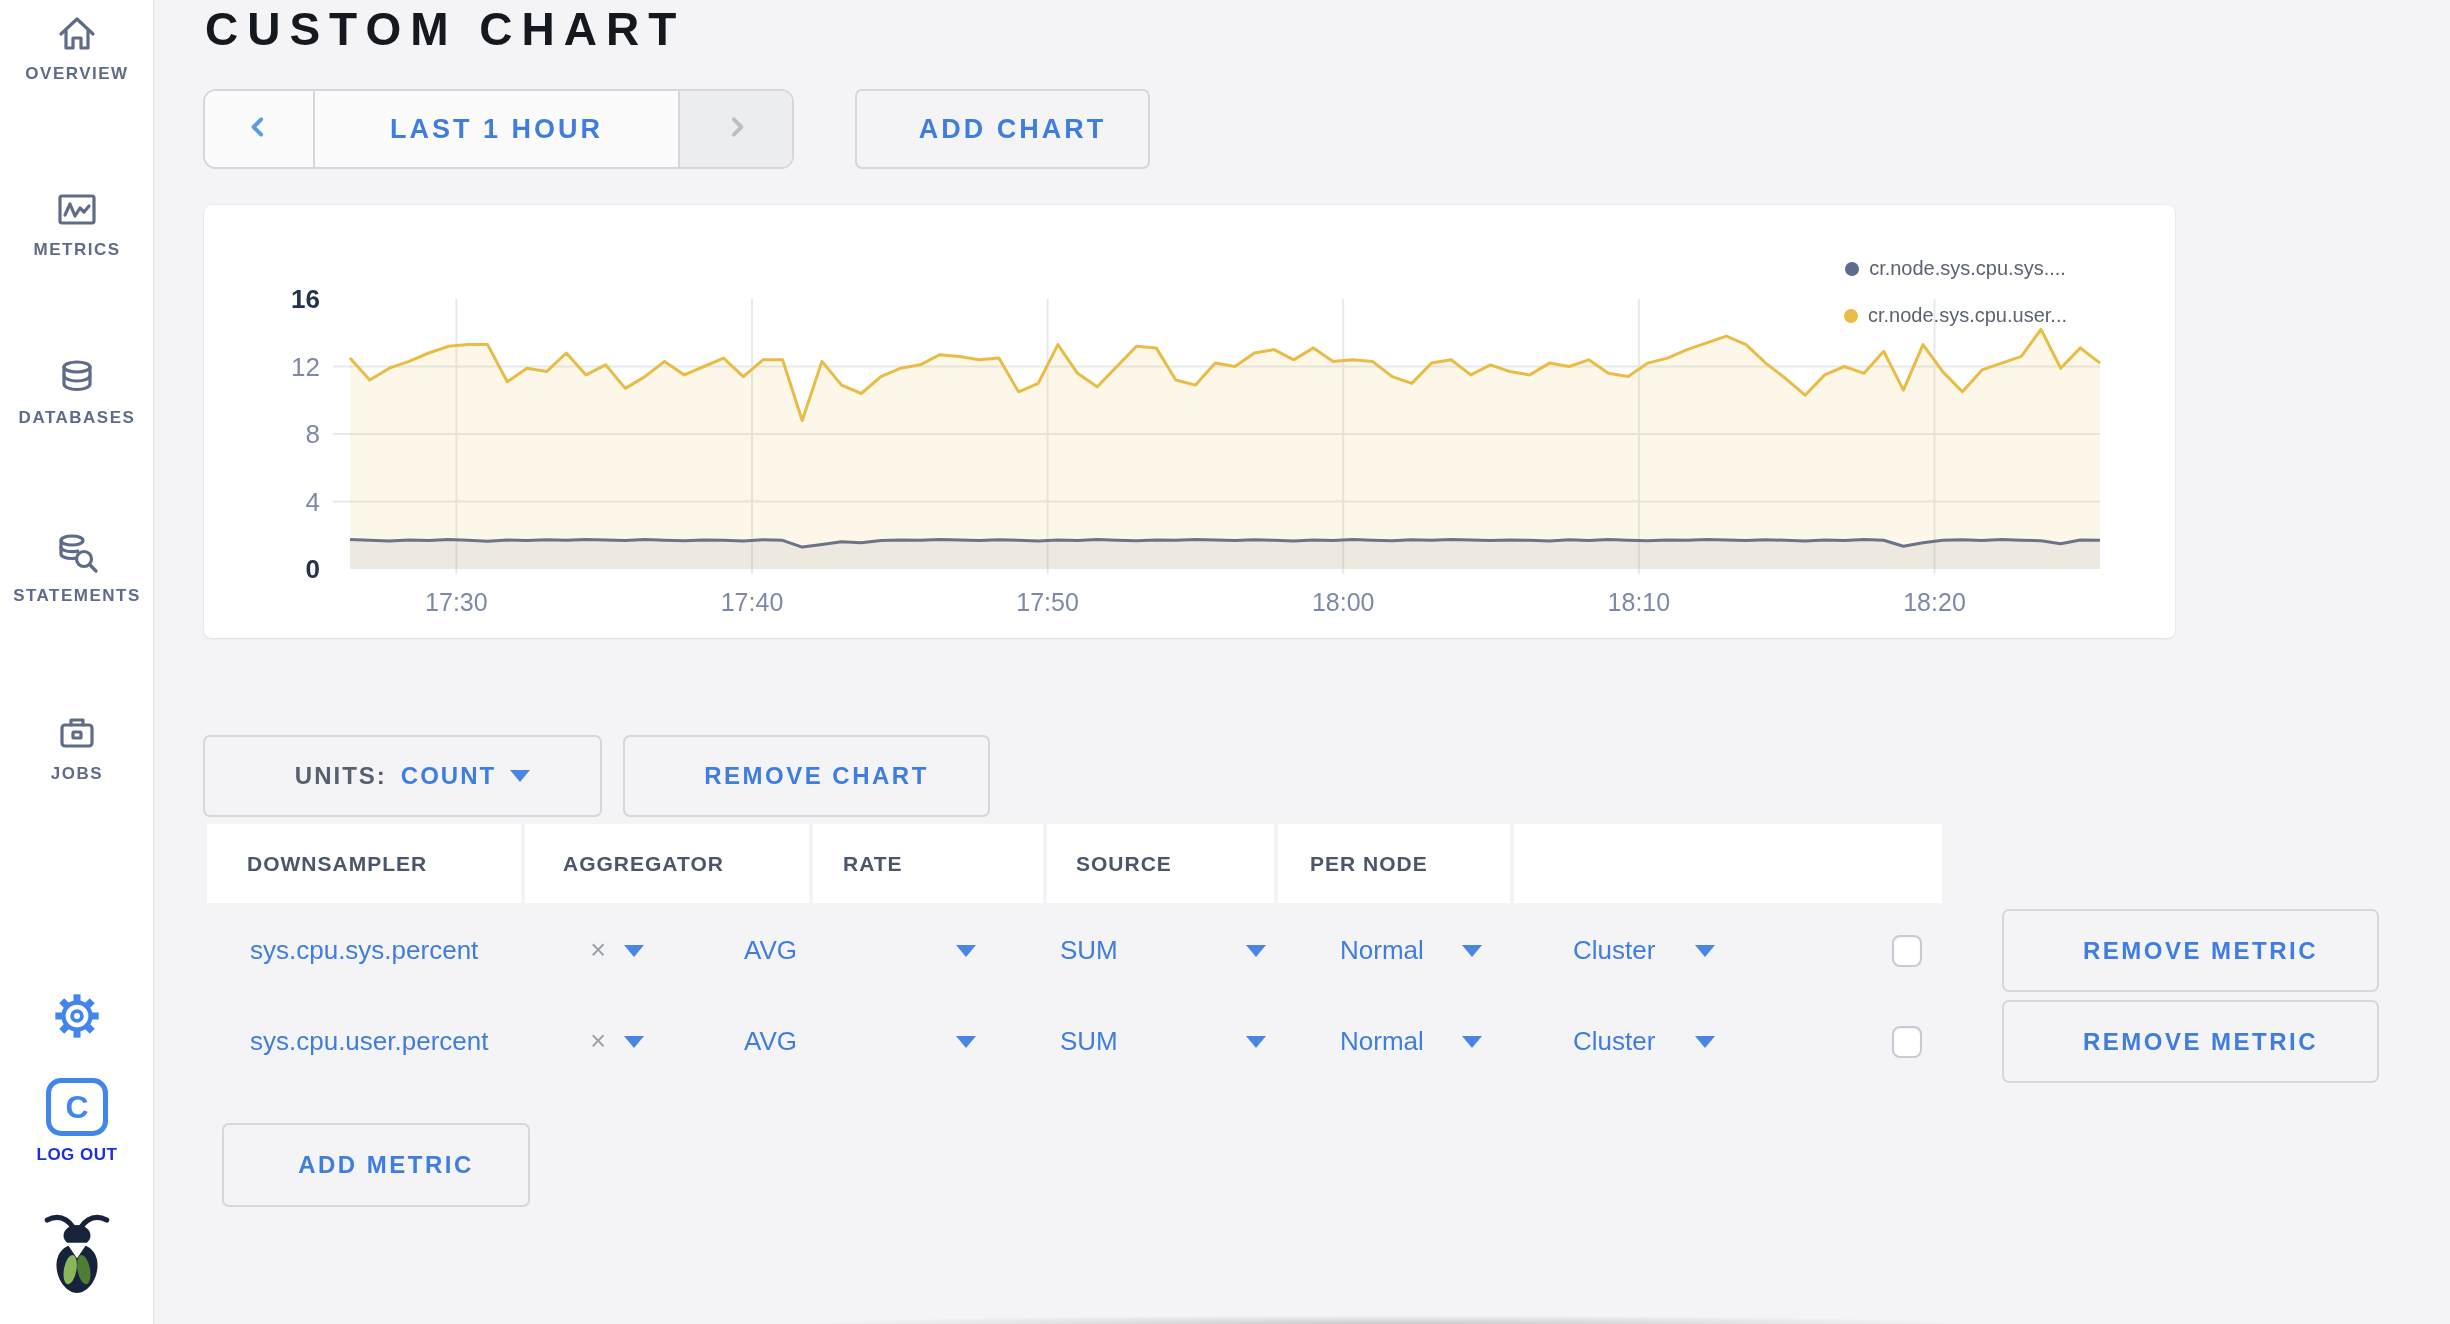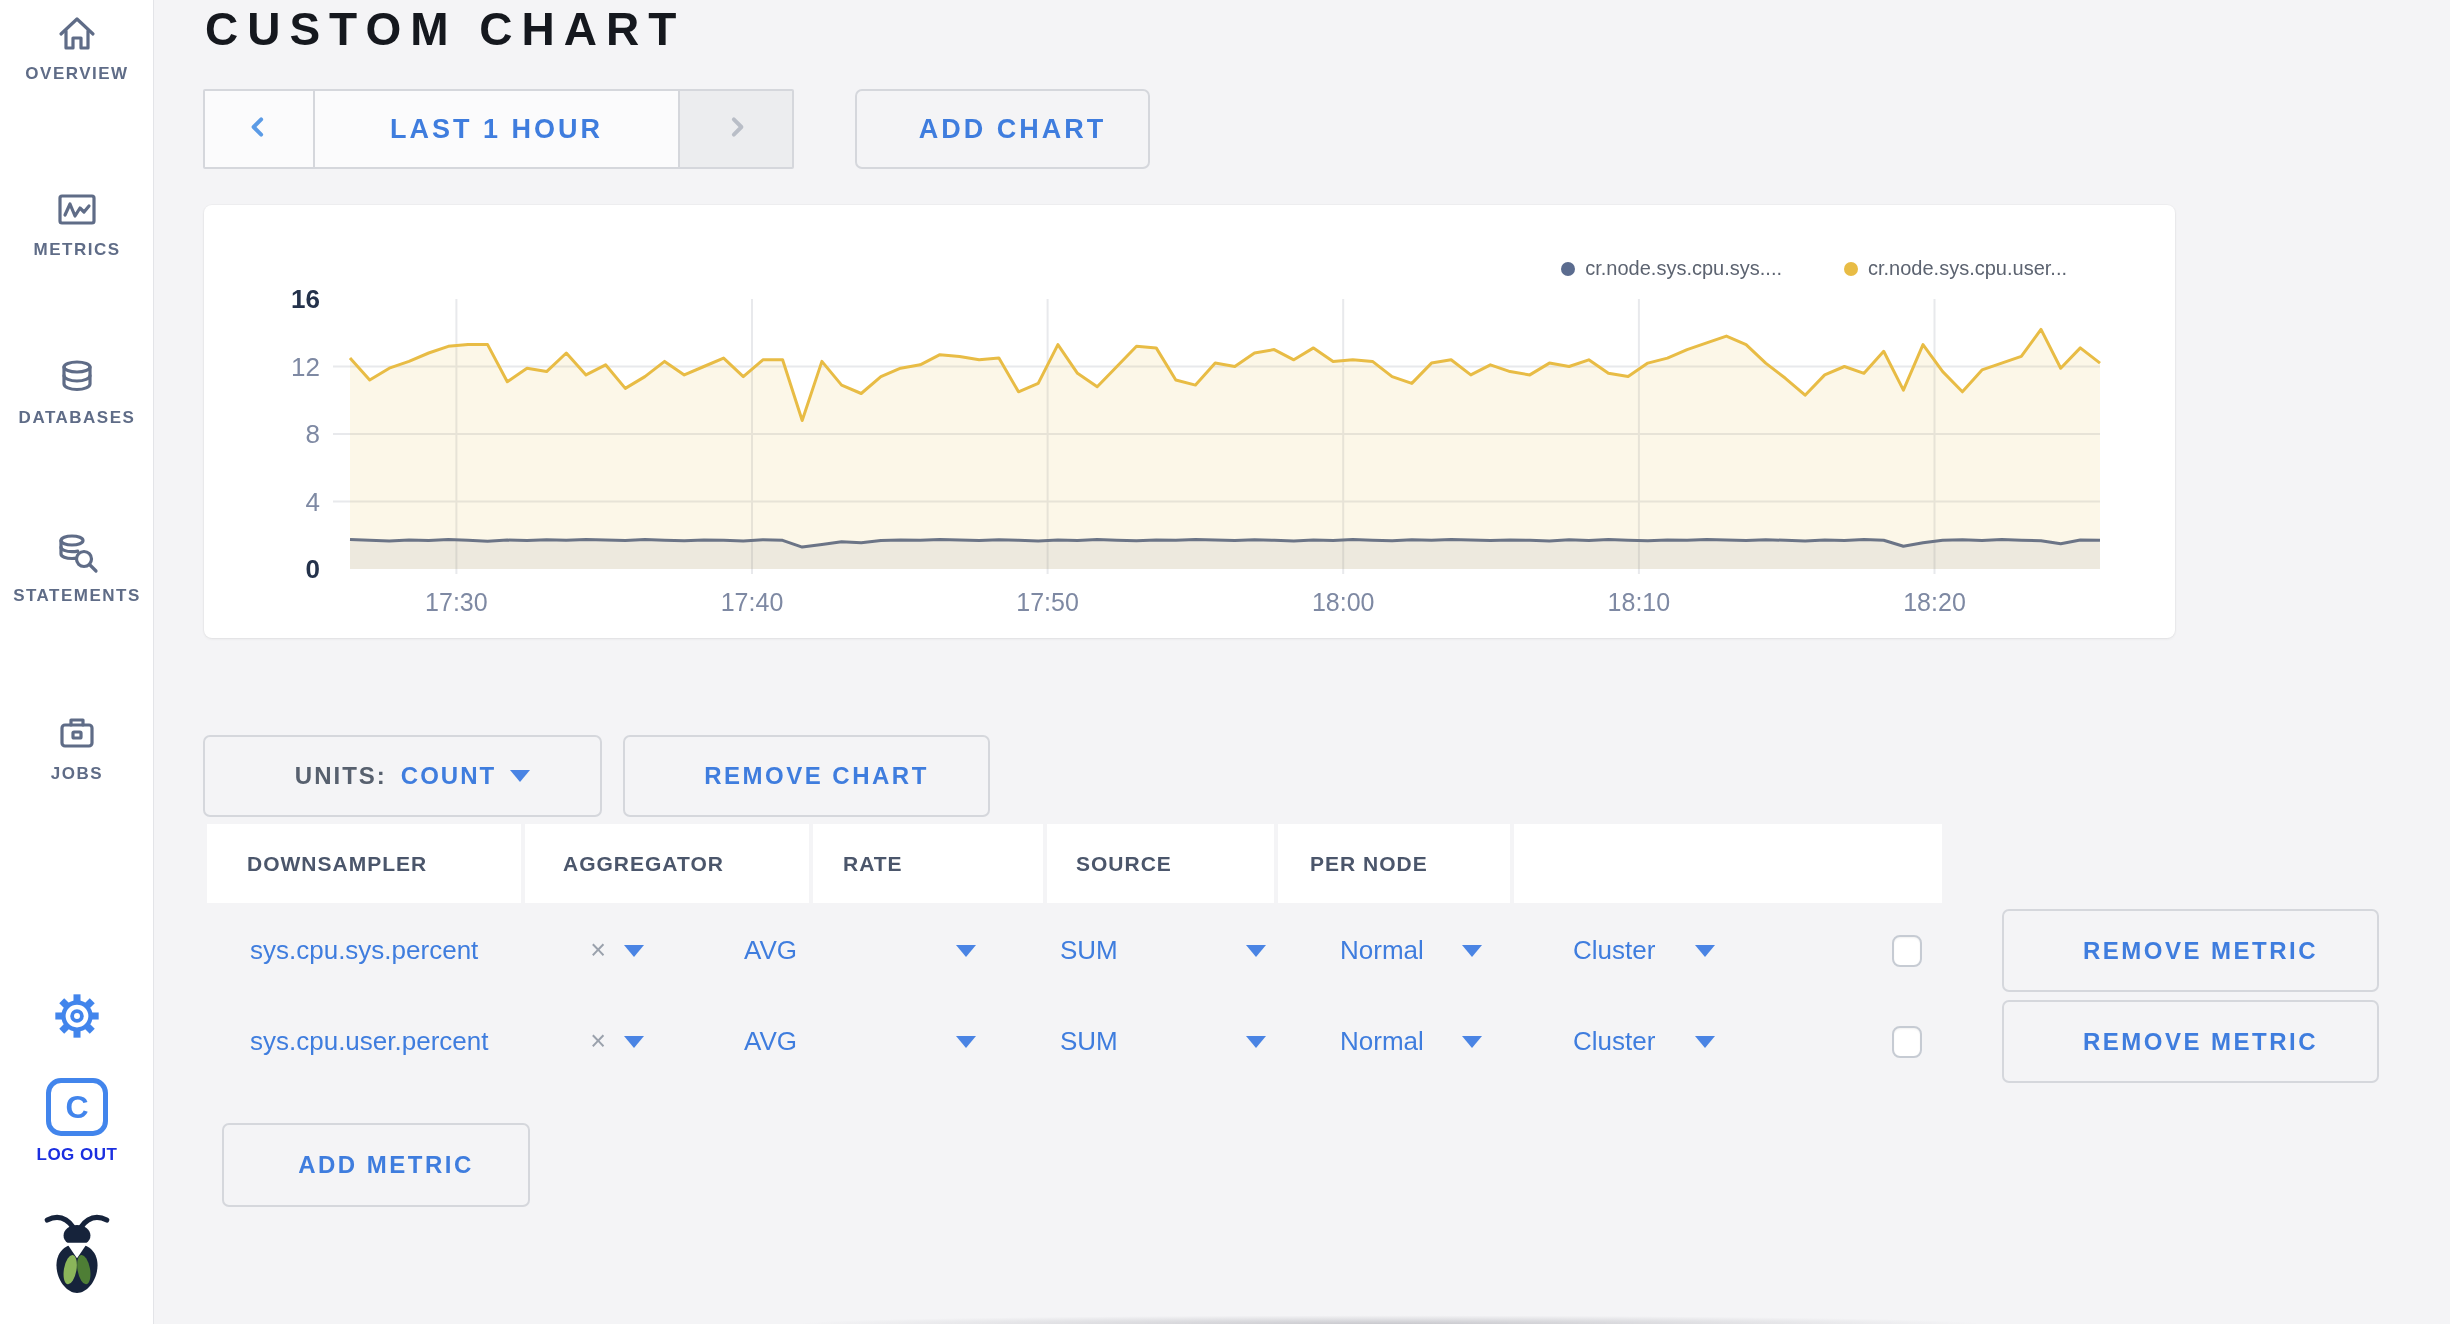--- a/index.html
+++ b/index.html
@@ -44,7 +44,7 @@
   }
   .time-selector {
     position:absolute; left:203px; top:89px; width:591px; height:80px;
-    display:flex; border:2px solid #D5D7DC; border-radius:2px; overflow:hidden;
+    display:flex; border:2px solid #D5D7DC; border-radius:13px; overflow:hidden;
     background:#FBFBFC;
   }
   .ts-prev {

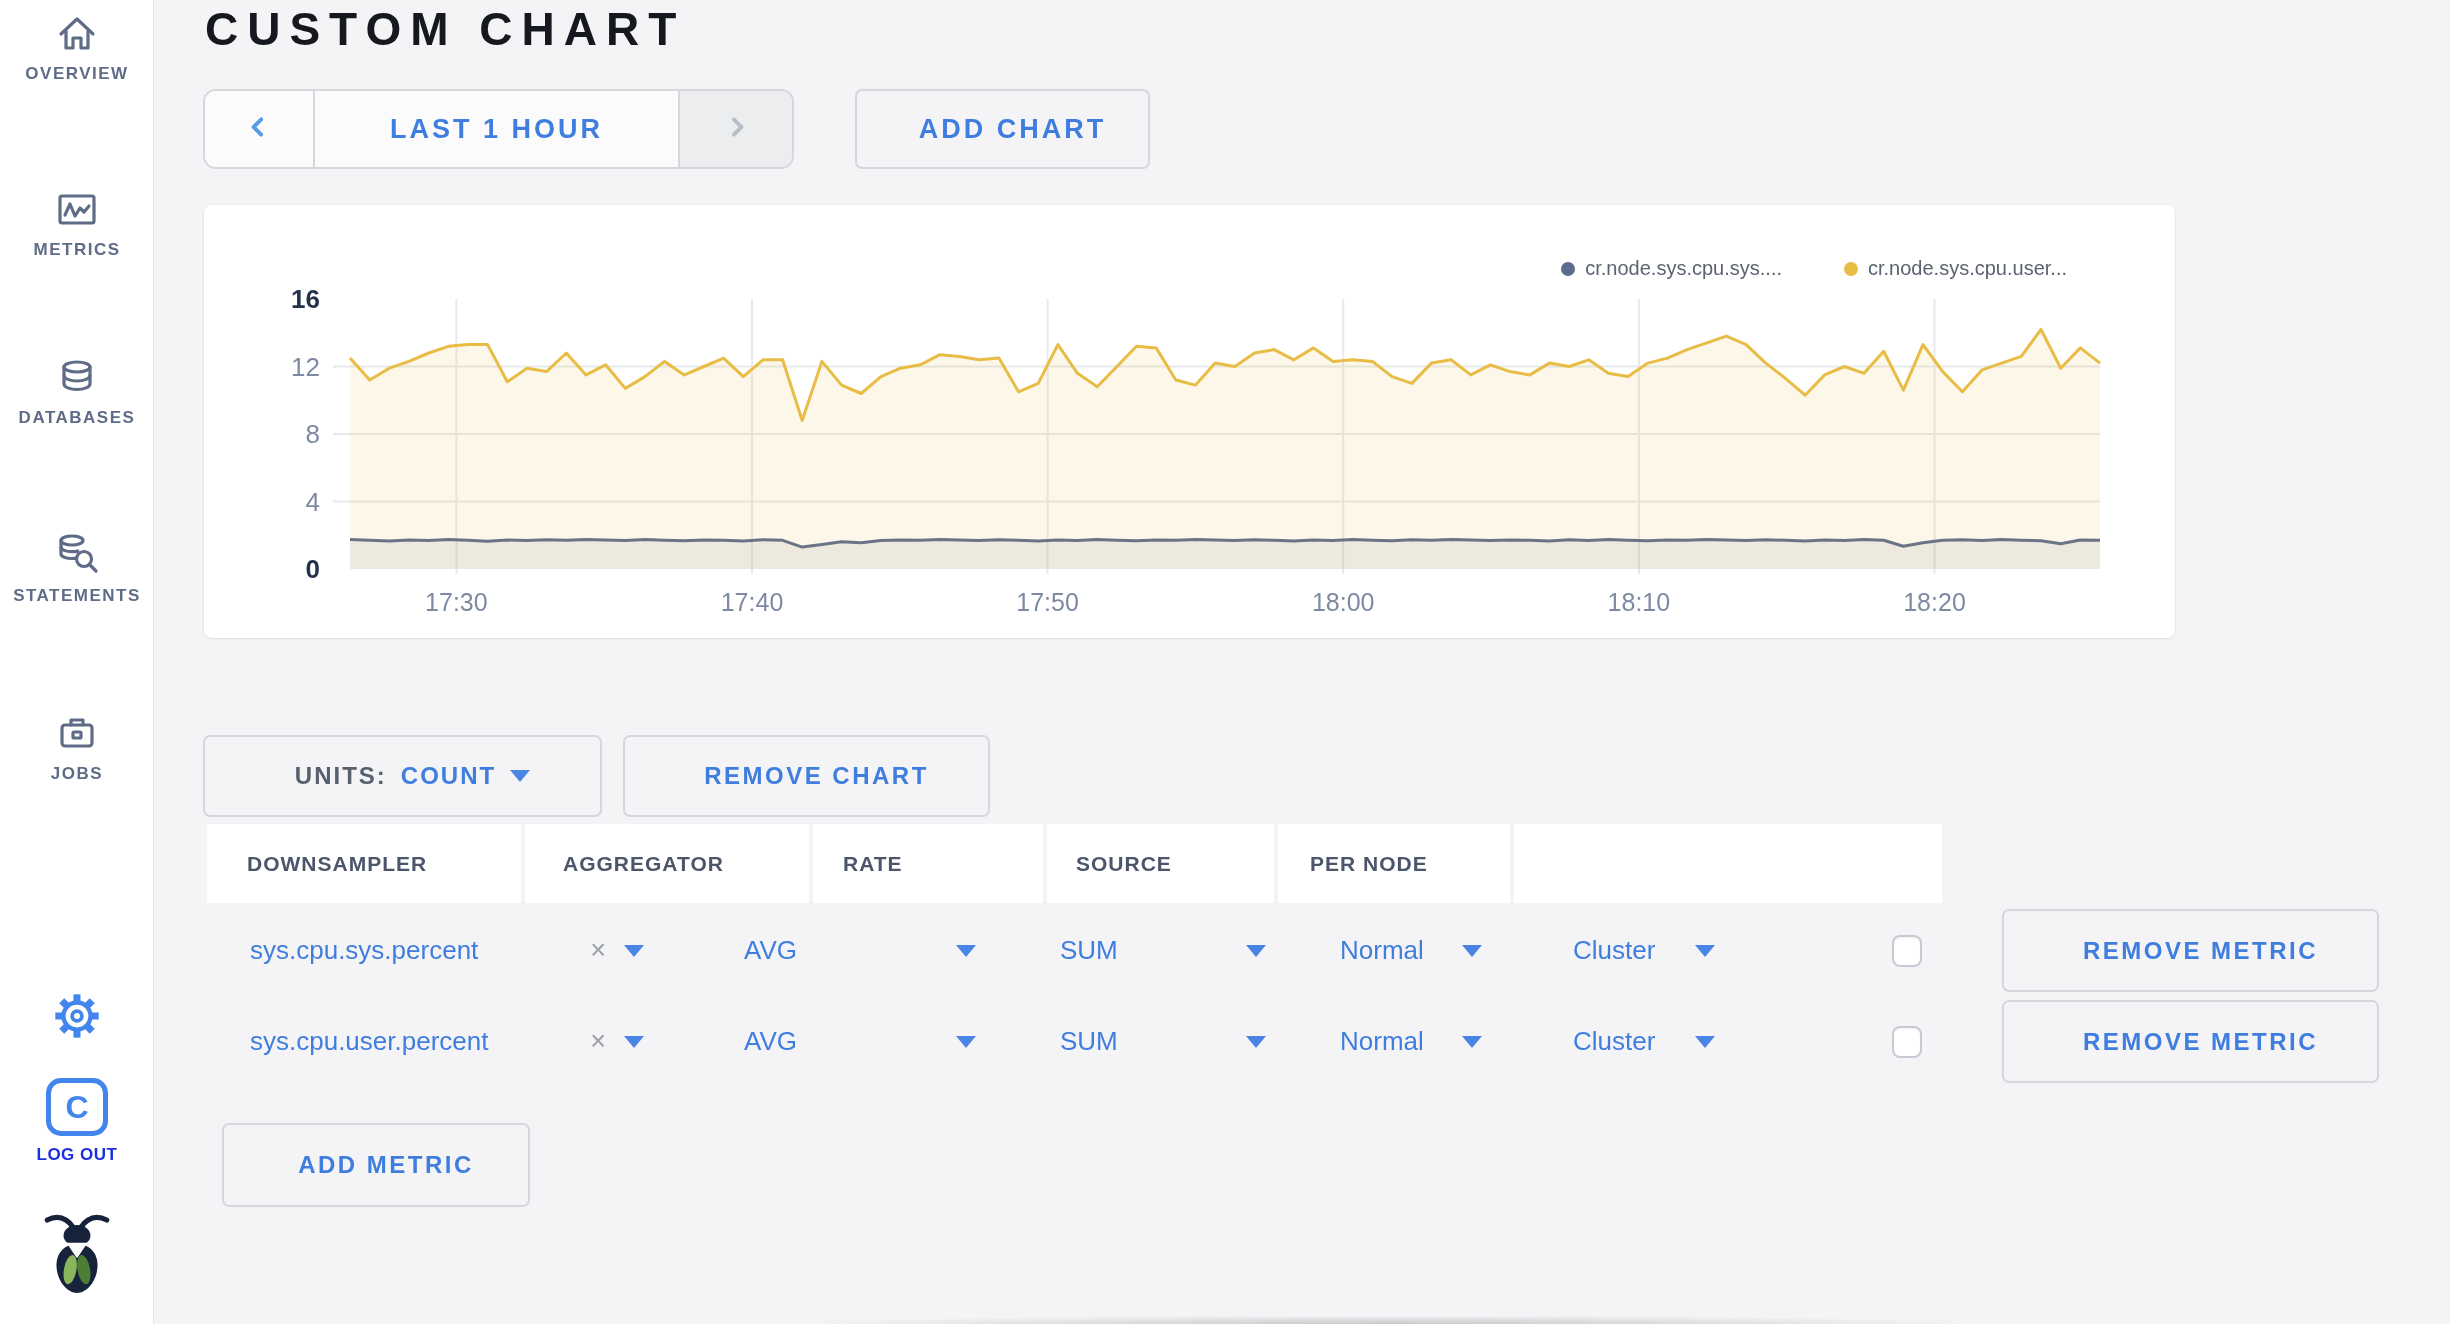--- a/index.html
+++ b/index.html
@@ -74,7 +74,7 @@
   }
   .chart-legend {
     position:absolute; top:52px; right:108px;
-    display:flex; gap:62px; align-items:center;
+    display:flex; gap:24px; align-items:center;flex-direction:column;
   }
   .legend-item { display:flex; align-items:center; gap:10px; cursor:pointer; }
   .legend-dot { width:14px; height:14px; border-radius:50%; }

